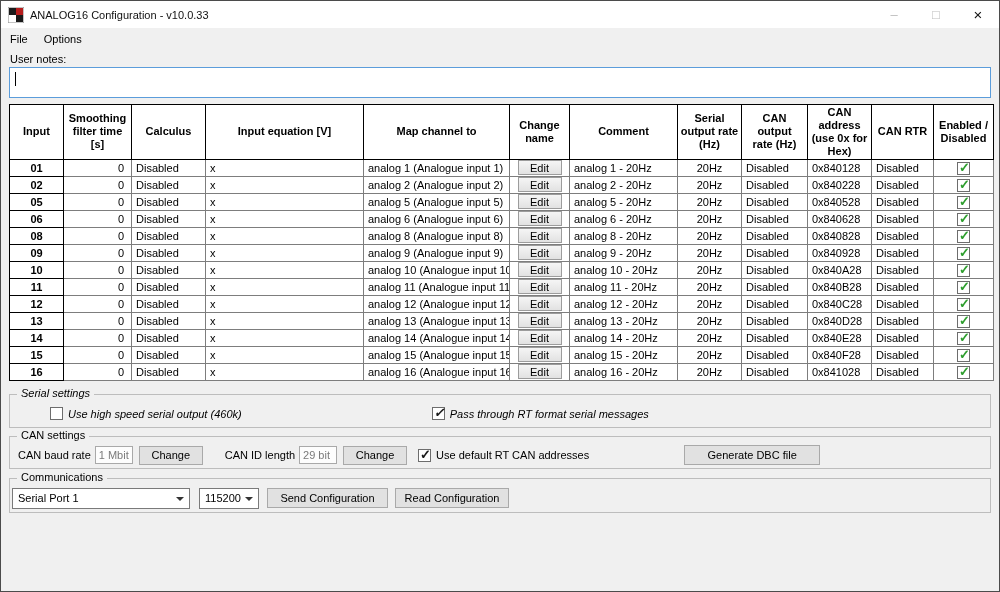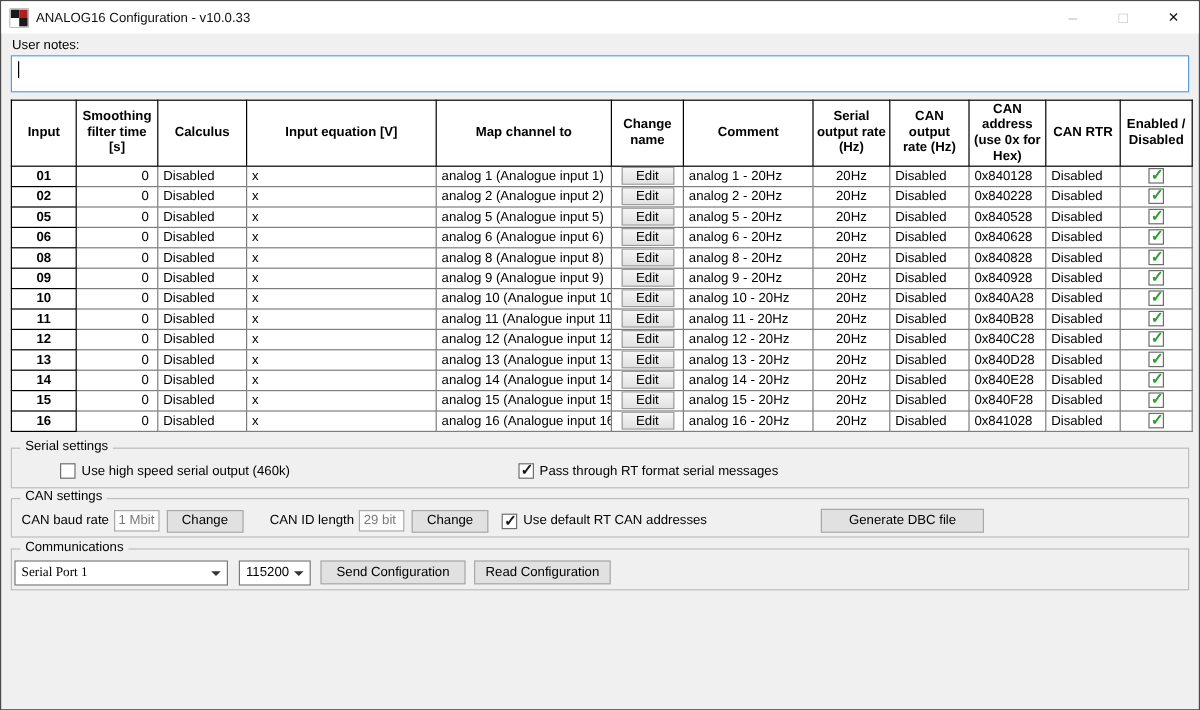--- a/index.html
+++ b/index.html
@@ -134,6 +134,10 @@
     </div>
   </div>
 
+  <div class="menubar">
+    <span class="menu-item">File</span>
+    <span class="menu-item">Options</span>
+  </div>
 
   <div class="notes-label">User notes:</div>
   <div class="notes-input">

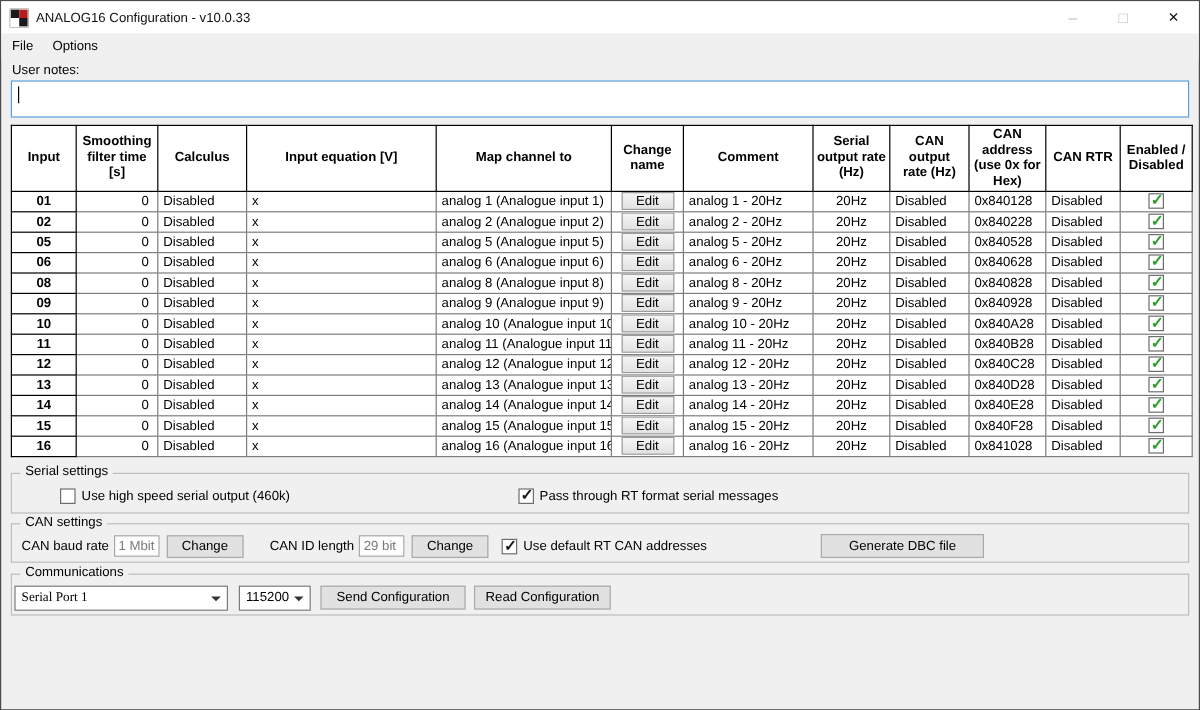--- a/index.html
+++ b/index.html
@@ -77,7 +77,7 @@
   .groupbox { position:relative; border:1px solid #bdbdbd; margin:0 8px; }
   .gb-title { position:absolute; top:-8px; left:7px; background:#f0f0f0; padding:0 4px; }
   .gb-content { display:flex; align-items:center; height:100%; padding-top:6px; }
-  .serial-group { margin-top:13px; height:34px; }
+  .serial-group { margin-top:13px; height:34px;font-style:italic; }
   .can-group { margin-top:8px; height:33px; }
   .comm-group { margin-top:9px; height:35px; }
   .check-row { display:inline-flex; align-items:center; gap:5px; }

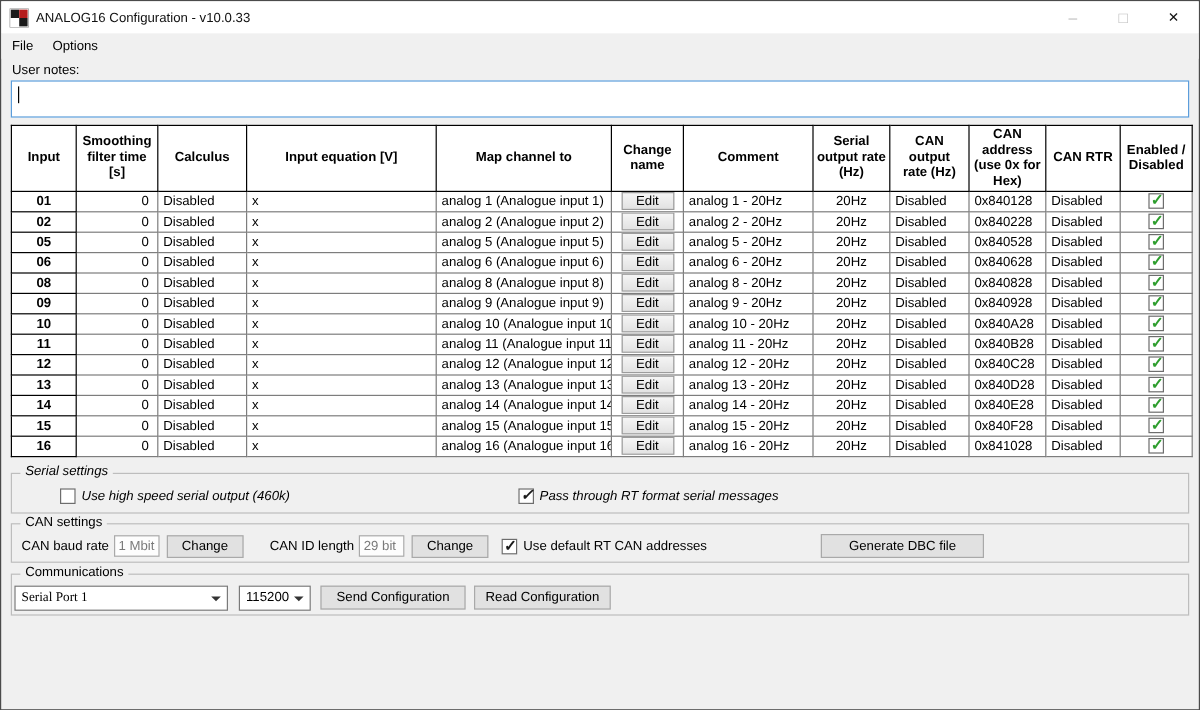--- a/index.html
+++ b/index.html
@@ -104,7 +104,7 @@
     border:1px solid #7a7a7a; background:#fff; padding:0 5px;
     position:relative;
   }
-  .select.port { width:178px; margin-left:2px;font-family:Liberation Serif, serif; }
+  .select.port { width:178px; margin-left:2px; }
   .select.baud { width:60px; margin-left:9px; }
   .select .arrow {
     position:absolute; right:5px; top:8px; width:0; height:0;

